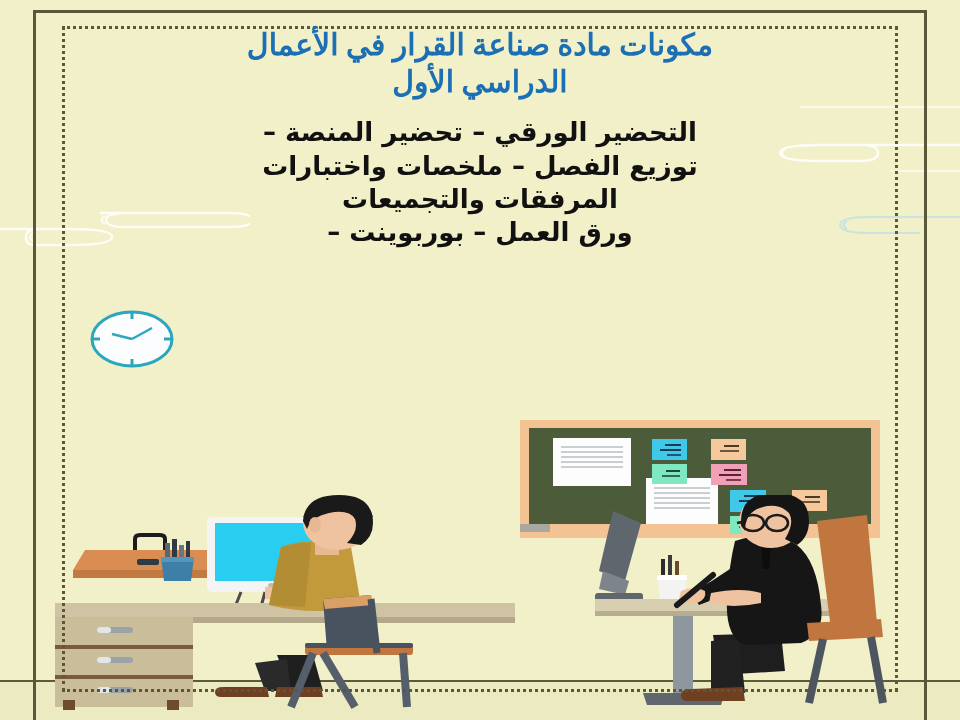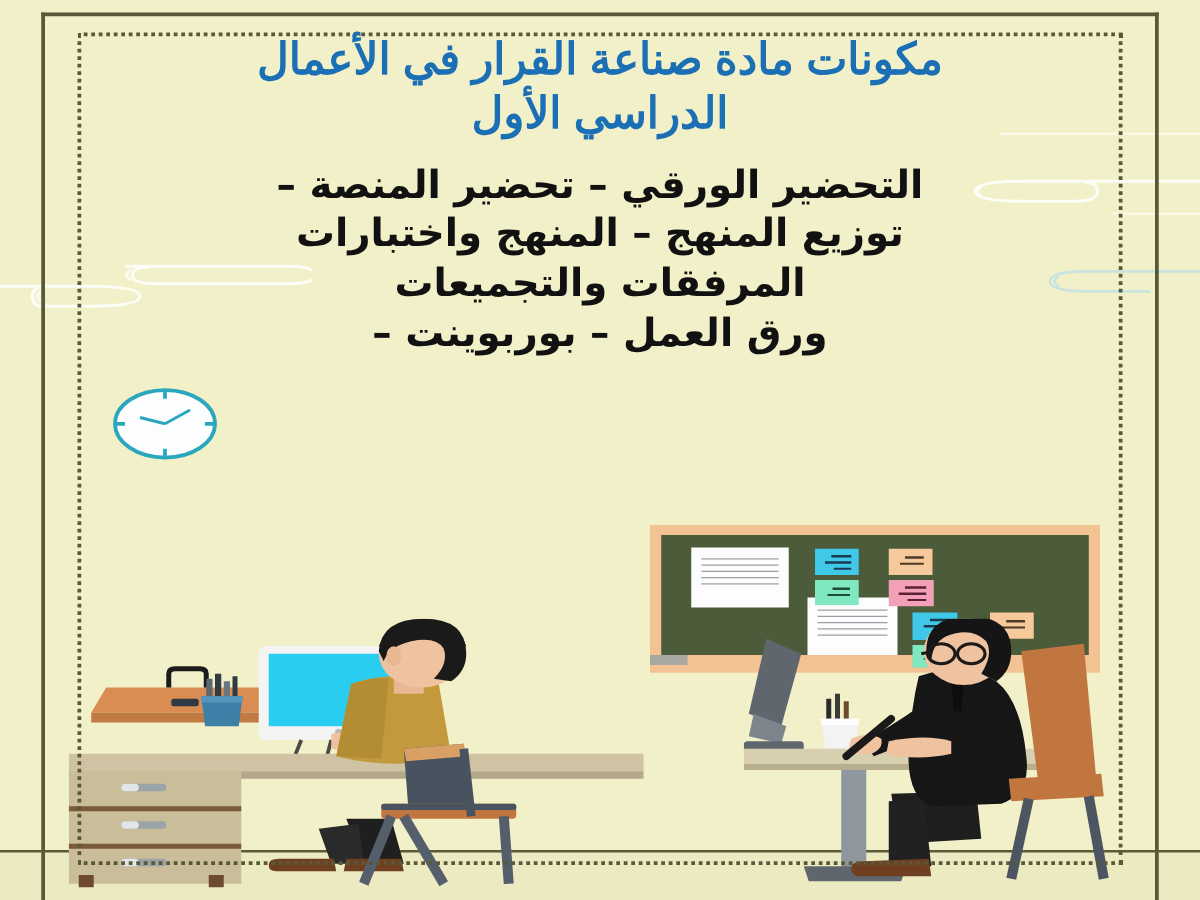--- a/index.html
+++ b/index.html
@@ -42,11 +42,11 @@
   .title{
     color:#1a6fb5;
     font-weight:bold;
-    font-size:35px;
+    font-size:30px;
     line-height:1.24;
     letter-spacing:0px;
     margin:0 0 2px 0;
-    font-family:Liberation Sans, sans-serif;
+    font-family:Liberation Serif, serif;
     padding:0 24px;
   }
   .subtitle{

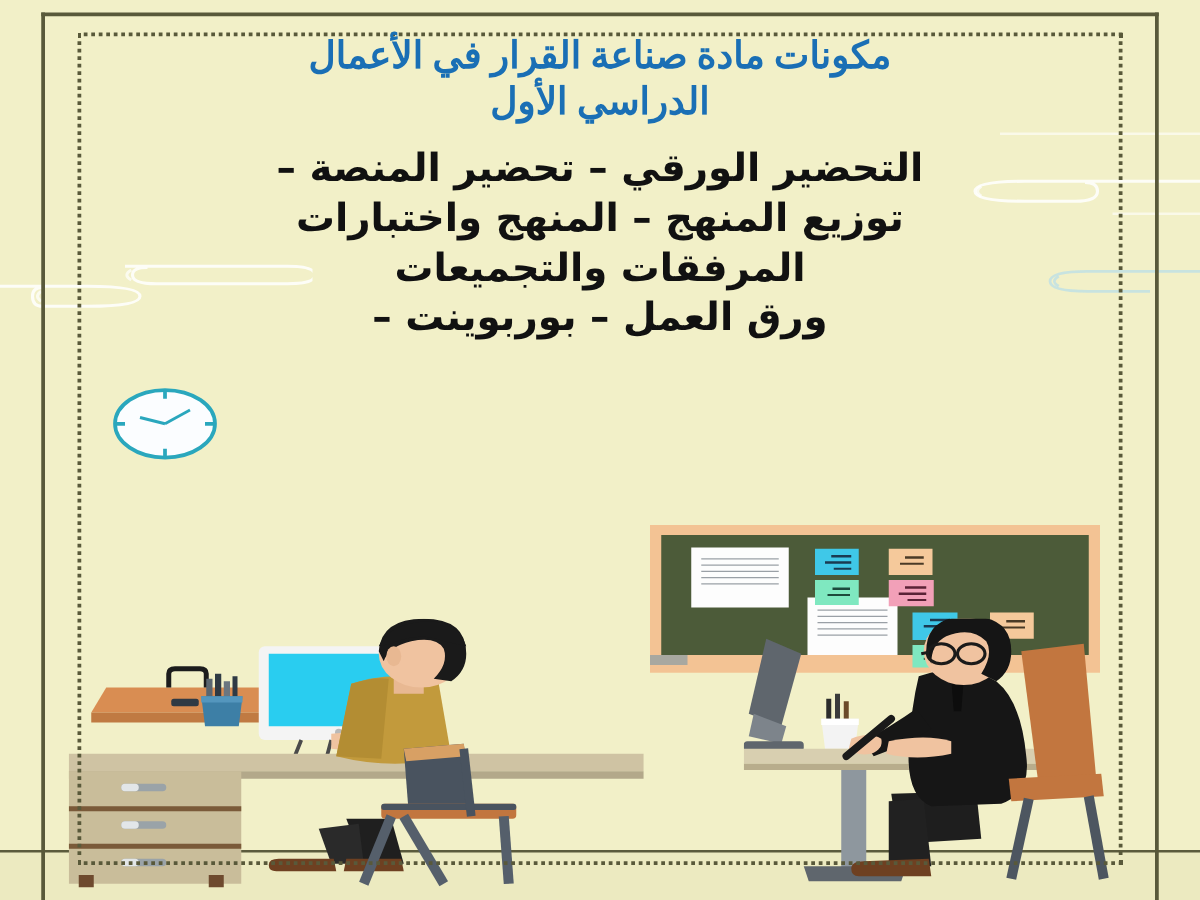--- a/index.html
+++ b/index.html
@@ -52,7 +52,7 @@
   .subtitle{
     color:#111111;
     font-weight:bold;
-    font-size:31px;
+    font-size:26px;
     line-height:1.28;
     margin:16px;
     font-family:"DejaVu Sans",sans-serif;

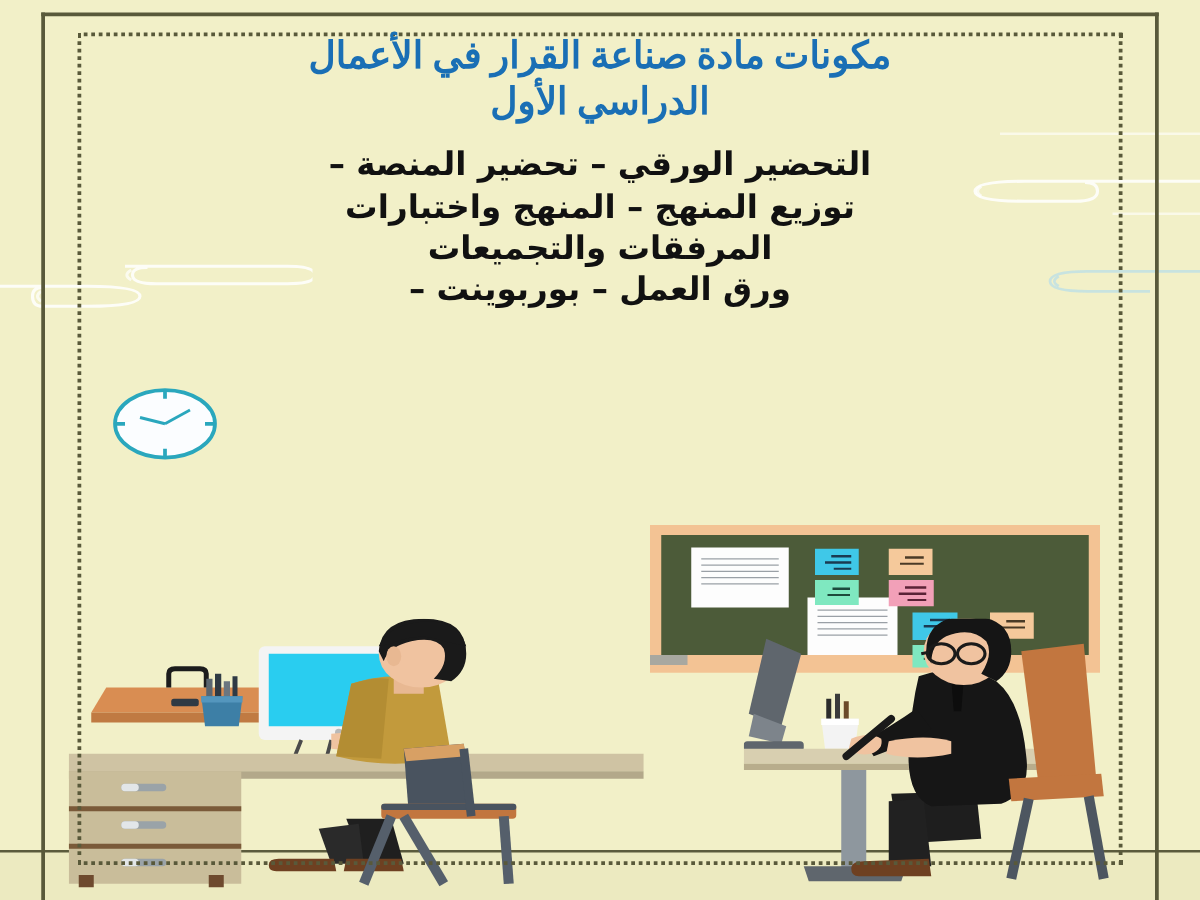--- a/index.html
+++ b/index.html
@@ -325,7 +325,7 @@
     </div>
     <div class="subtitle">
       <div>التحضير الورقي – تحضير المنصة –</div>
-      <div>توزيع المنهج – المنهج واختبارات</div>
+      <div>توزيع الفصل – ملخصات واختبارات</div>
       <div>المرفقات والتجميعات</div>
       <div>ورق العمل – بوربوينت –</div>
     </div>

